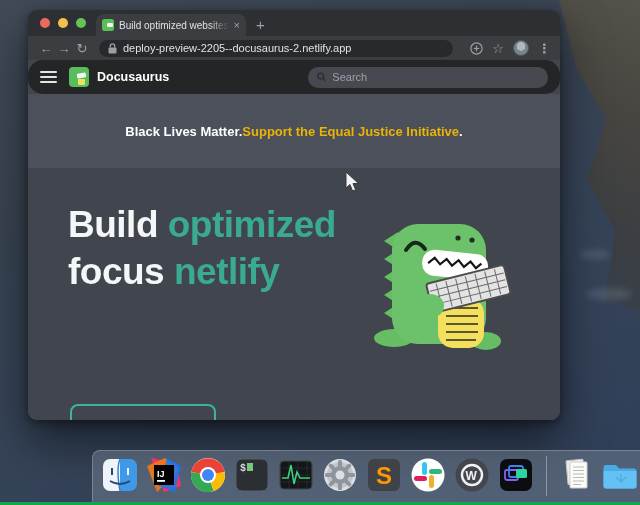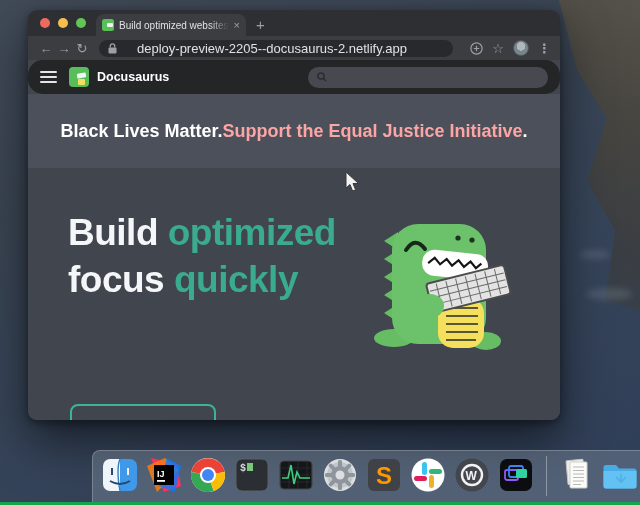--- a/index.html
+++ b/index.html
@@ -38,7 +38,7 @@
   .navbtn { color:#9aa0a6; font-size:13px; width:18px; text-align:center; line-height:1; }
   .omnibox { flex:1; height:17px; margin:0 8px; background:#28292d; border-radius:9px;
     display:flex; align-items:center; padding:0 9px; gap:6px; min-width:0; }
-  .omnibox .url { font-size:13px; color:#dfe1e5; white-space:nowrap; overflow:hidden;margin-left:14px; }
+  .omnibox .url { font-size:11px; color:#dfe1e5; white-space:nowrap; overflow:hidden; }
   .tbicon { color:#9aa0a6; margin-left:9px; display:flex; align-items:center; }
   .avatar { width:16px; height:16px; border-radius:50%; background:radial-gradient(circle at 50% 38%,#aeb8bd 0 38%,#77858d 40%); border:1px solid #55595e; margin-left:9px; }
 

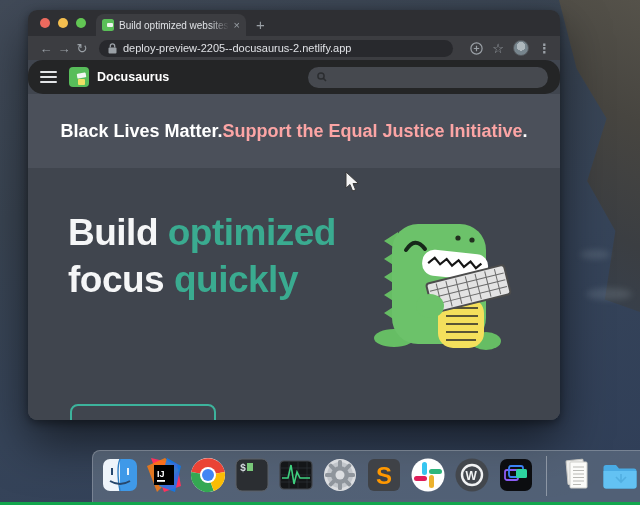--- a/index.html
+++ b/index.html
@@ -145,6 +145,7 @@
           <circle cx="4" cy="4" r="3.1" fill="none" stroke="#2b2d30" stroke-width="1.5"></circle>
           <path d="M6.4 6.4 L9 9" stroke="#2b2d30" stroke-width="1.5"></path>
         </svg>
+        <input type="text" placeholder="Search" style="">
       </div>
     </div>
 

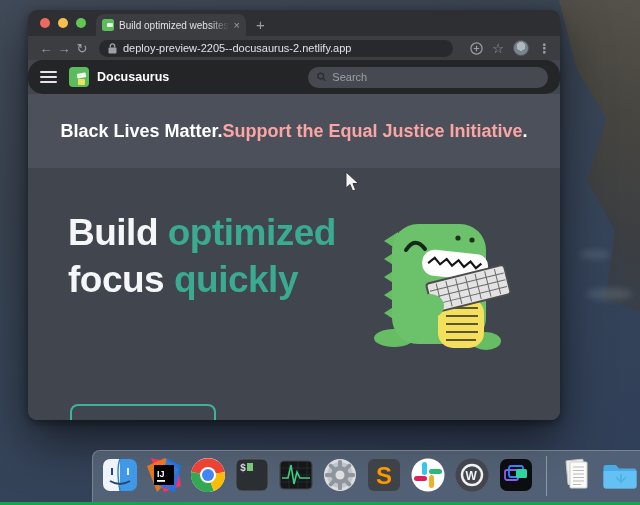--- a/index.html
+++ b/index.html
@@ -59,7 +59,7 @@
   .searchbox input::placeholder { color:#9ba1a8; }
 
   .announce { height:74px; background:#4b505a; display:flex; align-items:center; justify-content:center;
-    font-size:18px; font-weight:bold; color:#fff; }
+    font-size:13px; font-weight:bold; color:#fff; }
   .announce .link { color:#fca5a5; margin-left:0; }
 
   .hero { position:relative; height:252px; background:#40454e; }

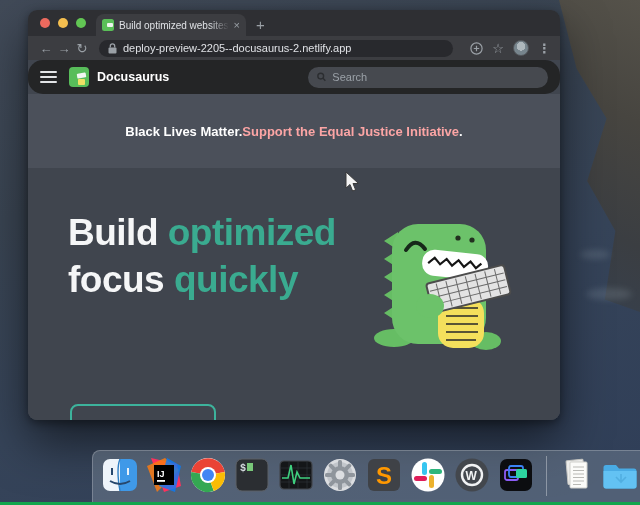--- a/index.html
+++ b/index.html
@@ -60,7 +60,7 @@
 
   .announce { height:74px; background:#4b505a; display:flex; align-items:center; justify-content:center;
     font-size:13px; font-weight:bold; color:#fff; }
-  .announce .link { color:#fca5a5; margin-left:0; }
+  .announce .link { color:#eab308; margin-left:0; }
 
   .hero { position:relative; height:252px; background:#40454e; }
   .hero h1 { position:absolute; left:40px; top:41px; font-size:37px; line-height:47px;

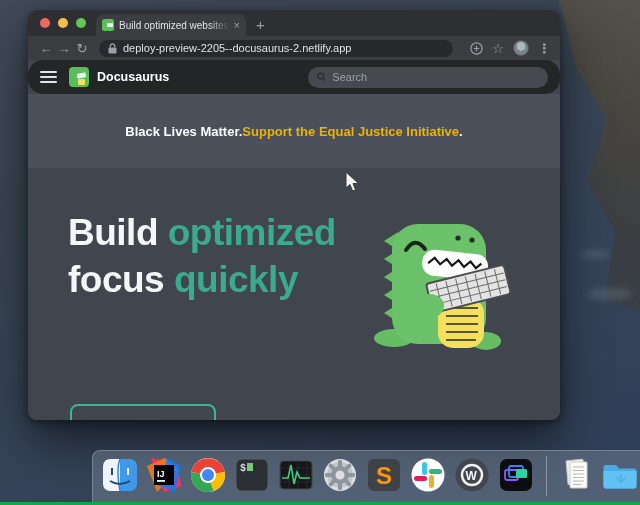--- a/index.html
+++ b/index.html
@@ -63,7 +63,7 @@
   .announce .link { color:#eab308; margin-left:0; }
 
   .hero { position:relative; height:252px; background:#40454e; }
-  .hero h1 { position:absolute; left:40px; top:41px; font-size:37px; line-height:47px;
+  .hero h1 { position:absolute; left:40px; top:33px; font-size:37px; line-height:47px;
     font-weight:bold; letter-spacing:-.5px; color:#f5f6f7; }
   .hero .hl { color:#3aab90; }
   .dino { position:absolute; left:336px; top:42px; }

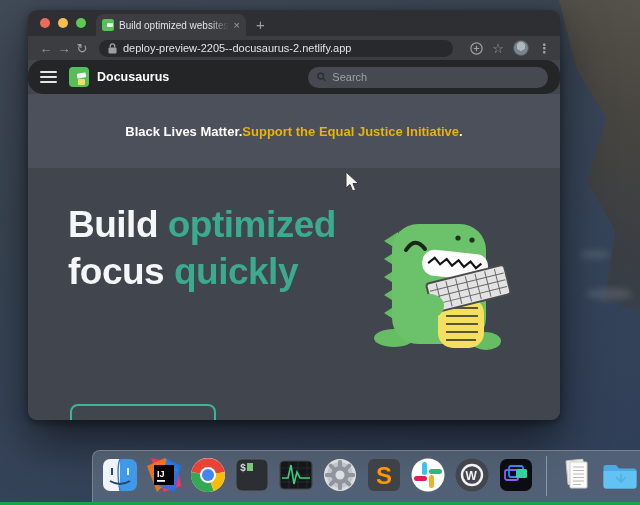--- a/index.html
+++ b/index.html
@@ -158,7 +158,7 @@
     <div class="hero">
       <h1>
         <div><span>Build </span><span class="hl">optimized</span></div>
-        <div><span>focus </span><span class="hl">quickly</span></div>
+        <div><span>focus </span><span class="hl">netlify</span></div>
       </h1>
 
       <svg class="dino" width="150" height="145" viewBox="0 0 150 145">

